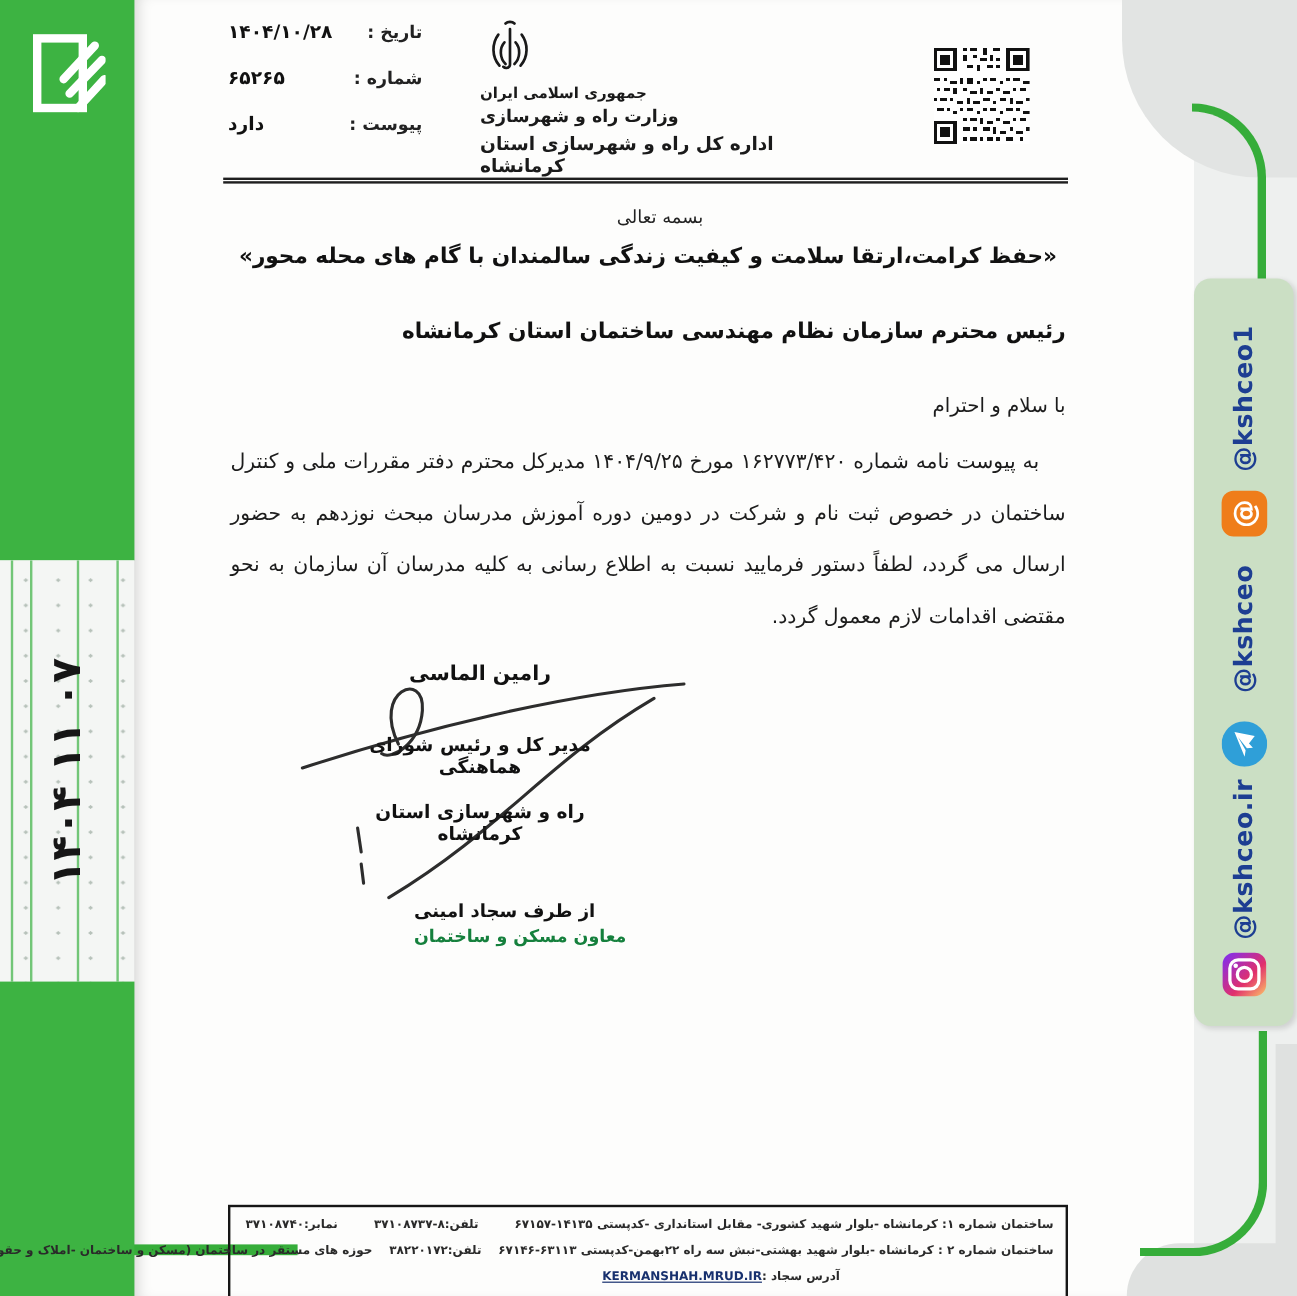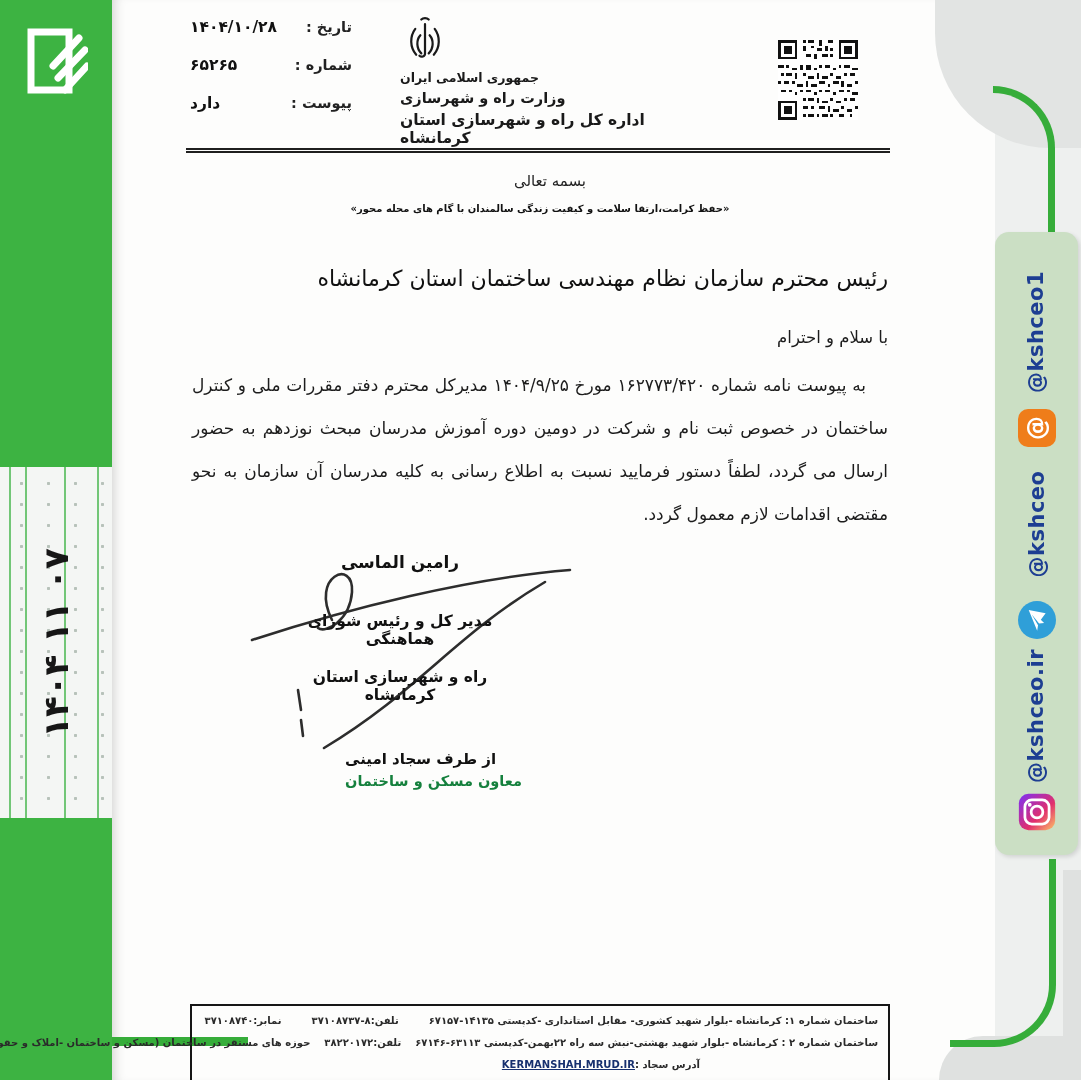--- a/index.html
+++ b/index.html
@@ -77,7 +77,7 @@
   .bismillah { position:absolute; left:400px; top:172px; width:300px; text-align:center;
                font-size:15px; color:#222; z-index:2; }
   .slogan { position:absolute; left:190px; top:203px; width:700px; text-align:center; direction:rtl;
-            font-size:10px; font-weight:bold; color:#111; z-index:2; }
+            font-size:18px; font-weight:bold; color:#111; z-index:2; }
   .addressee { position:absolute; left:190px; top:266px; width:698px; direction:rtl; text-align:right;
                font-size:22px; font-weight:normal; color:#111; z-index:2; }
   .greeting { position:absolute; left:190px; top:328px; width:698px; direction:rtl; text-align:right;

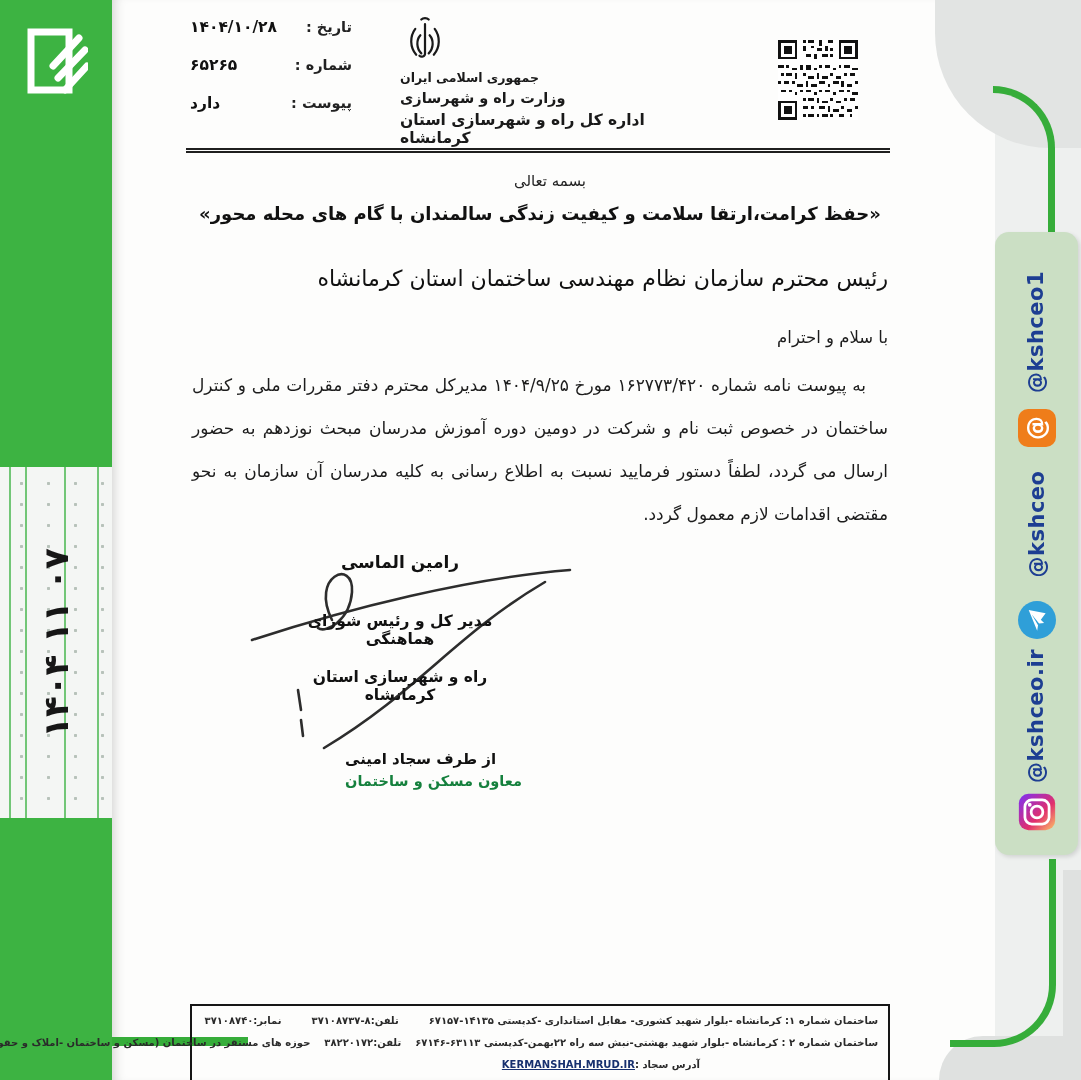--- a/index.html
+++ b/index.html
@@ -79,7 +79,7 @@
   .slogan { position:absolute; left:190px; top:203px; width:700px; text-align:center; direction:rtl;
             font-size:18px; font-weight:bold; color:#111; z-index:2; }
   .addressee { position:absolute; left:190px; top:266px; width:698px; direction:rtl; text-align:right;
-               font-size:22px; font-weight:normal; color:#111; z-index:2; }
+               font-size:18px; font-weight:bold; color:#111; z-index:2; }
   .greeting { position:absolute; left:190px; top:328px; width:698px; direction:rtl; text-align:right;
               font-size:16.5px; color:#1c1c1c; z-index:2; }
   .body-par { position:absolute; left:192px; top:364px; width:696px; direction:rtl;

